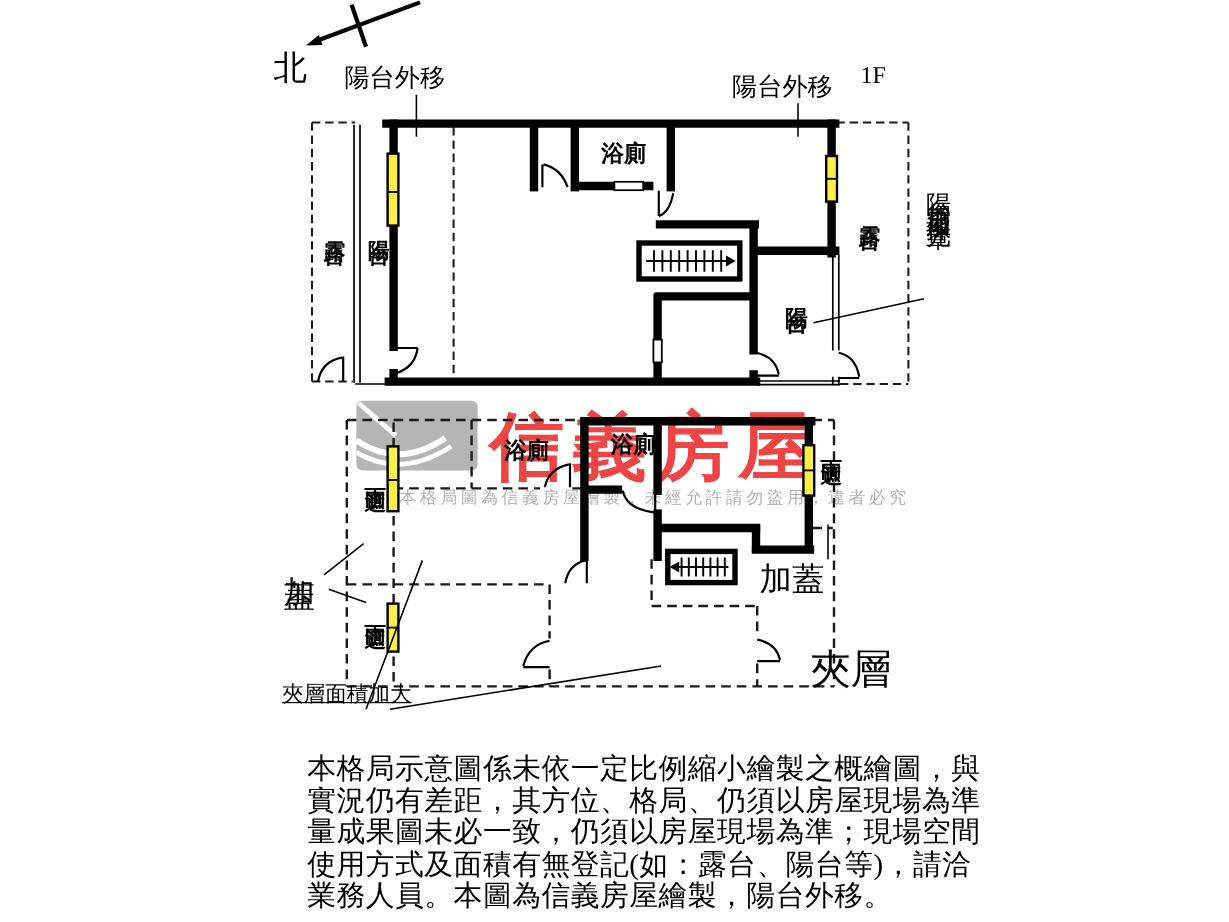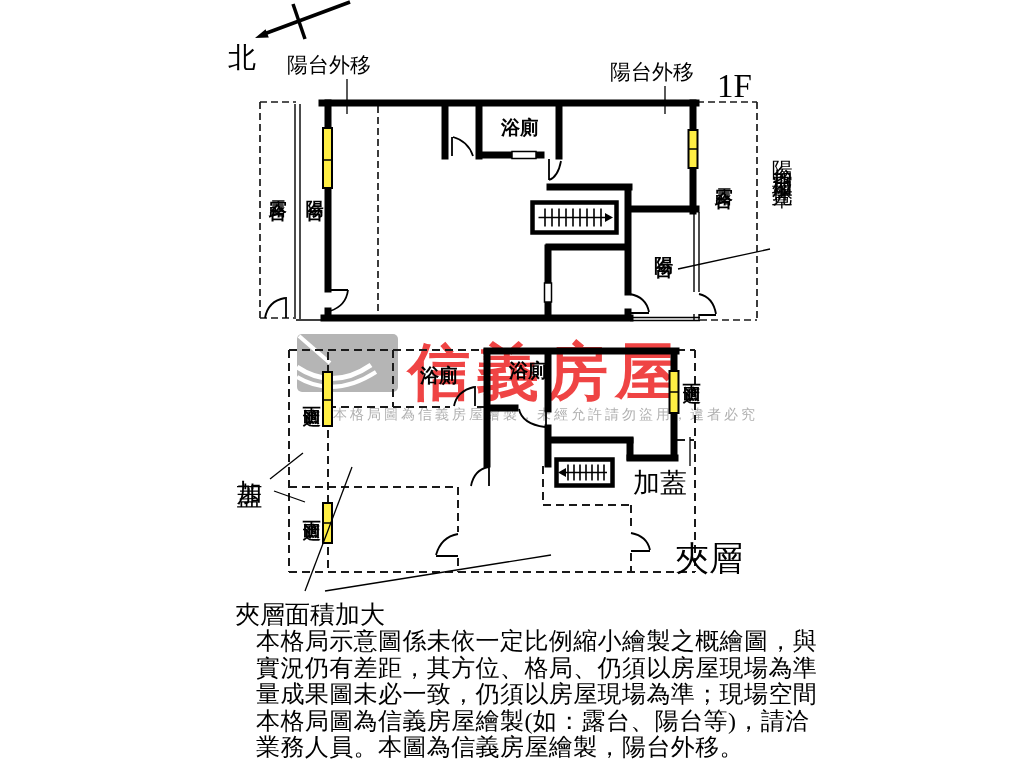--- a/index.html
+++ b/index.html
@@ -163,7 +163,7 @@
 
   <div class="label" style="left:287px;top:53px;font-size:21px;">陽台外移</div>
   <div class="label" style="left:610px;top:60px;font-size:21px;">陽台外移</div>
-  <div class="label" style="left:717px;top:68px;font-size:33px;text-align:right;">1F</div>
+  <div class="label" style="left:717px;top:52px;font-size:20px;text-align:right;">1F</div>
 
   <div class="label v g" style="left:266px;top:186px;font-size:18px;letter-spacing:2px;">露台</div>
   <div class="label v g" style="left:303px;top:186px;font-size:18px;letter-spacing:2px;">陽台</div>

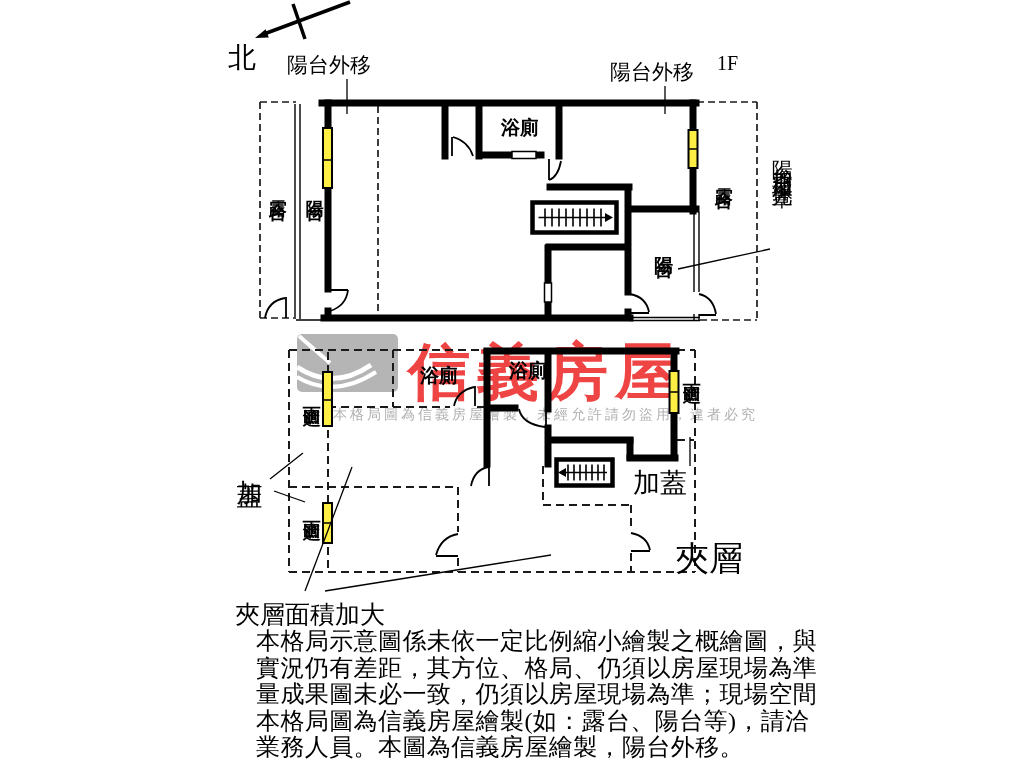--- a/index.html
+++ b/index.html
@@ -180,7 +180,7 @@
   <div class="label v" style="left:234px;top:459px;font-size:26px;letter-spacing:3px;">加蓋</div>
   <div class="label" style="left:633px;top:468px;font-size:27px;">加蓋</div>
   <div class="label" style="left:675px;top:539px;font-size:34px;font-family:Liberation Serif, serif;">夾層</div>
-  <div class="label" style="left:235px;top:601px;font-size:25px;">夾層面積加大</div>
+  <div class="label" style="left:235px;top:568px;font-size:18px;text-decoration:underline;">夾層面積加大</div>
 
   <div class="disclaimer">
     <div>本格局示意圖係未依一定比例縮小繪製之概繪圖，與</div>

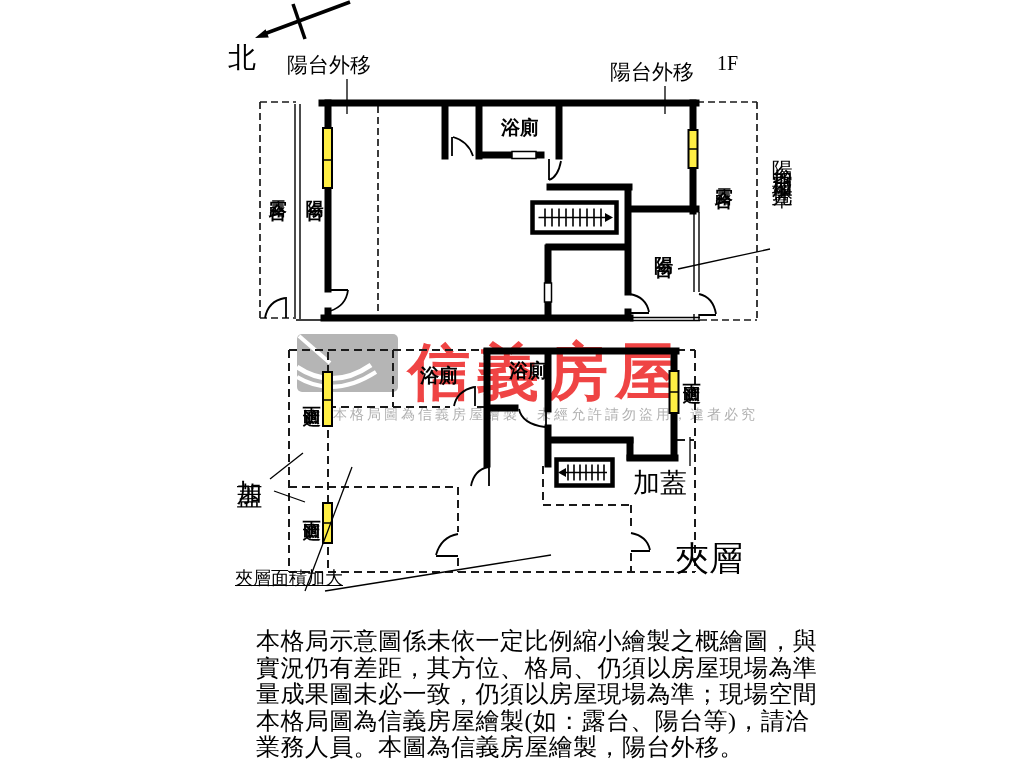--- a/index.html
+++ b/index.html
@@ -186,7 +186,7 @@
     <div>本格局示意圖係未依一定比例縮小繪製之概繪圖，與</div>
     <div>實況仍有差距，其方位、格局、仍須以房屋現場為準</div>
     <div>量成果圖未必一致，仍須以房屋現場為準；現場空間</div>
-    <div>本格局圖為信義房屋繪製(如：露台、陽台等)，請洽</div>
+    <div>使用方式及面積有無登記(如：露台、陽台等)，請洽</div>
     <div>業務人員。本圖為信義房屋繪製，陽台外移。</div>
   </div>
 

